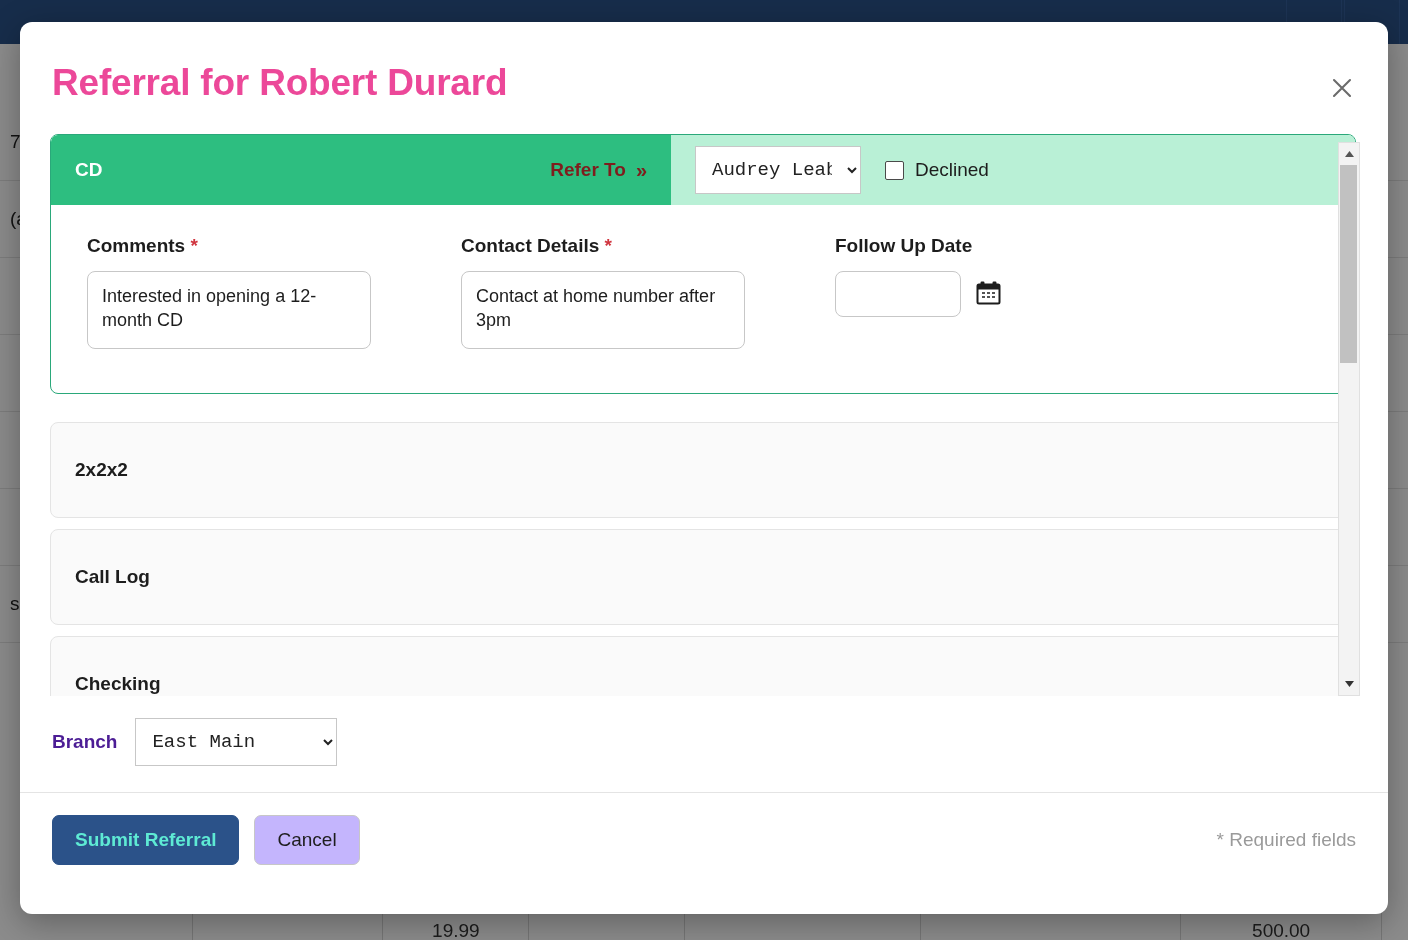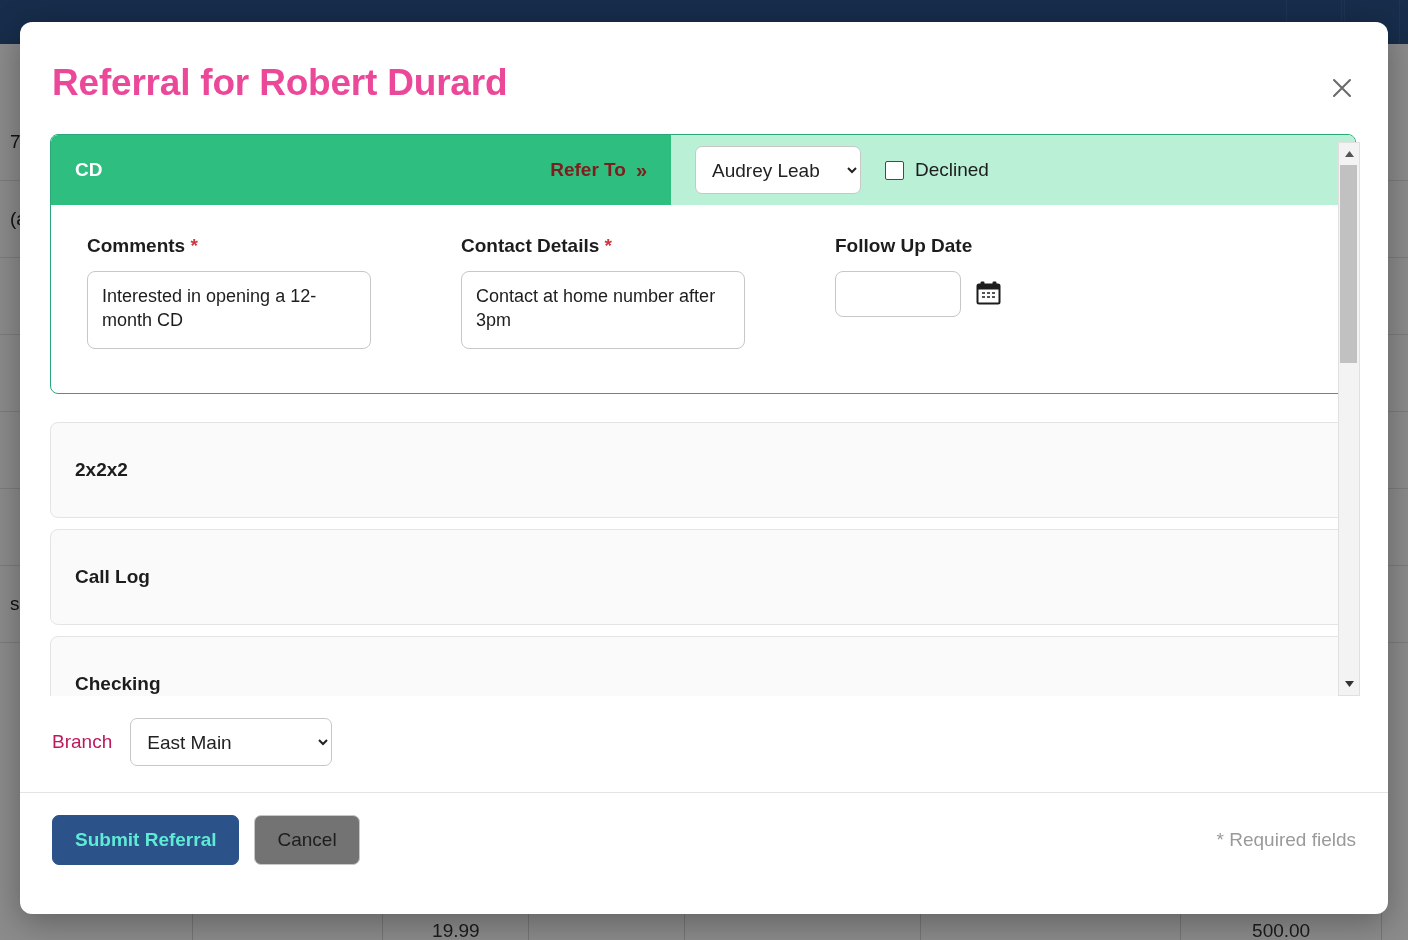--- a/index.html
+++ b/index.html
@@ -229,12 +229,12 @@
   }
 
   select.ui-select {
-    font-family: Liberation Sans, sans-serif;
+    font-family: Liberation Mono, monospace;
     font-size: 19px;
     color: #222;
     background: #ffffff;
     border: 1px solid #c7c7c7;
-    border-radius: 7px;
+    border-radius: 0;
     padding: 9px 12px;
     height: 48px;
     box-sizing: border-box;

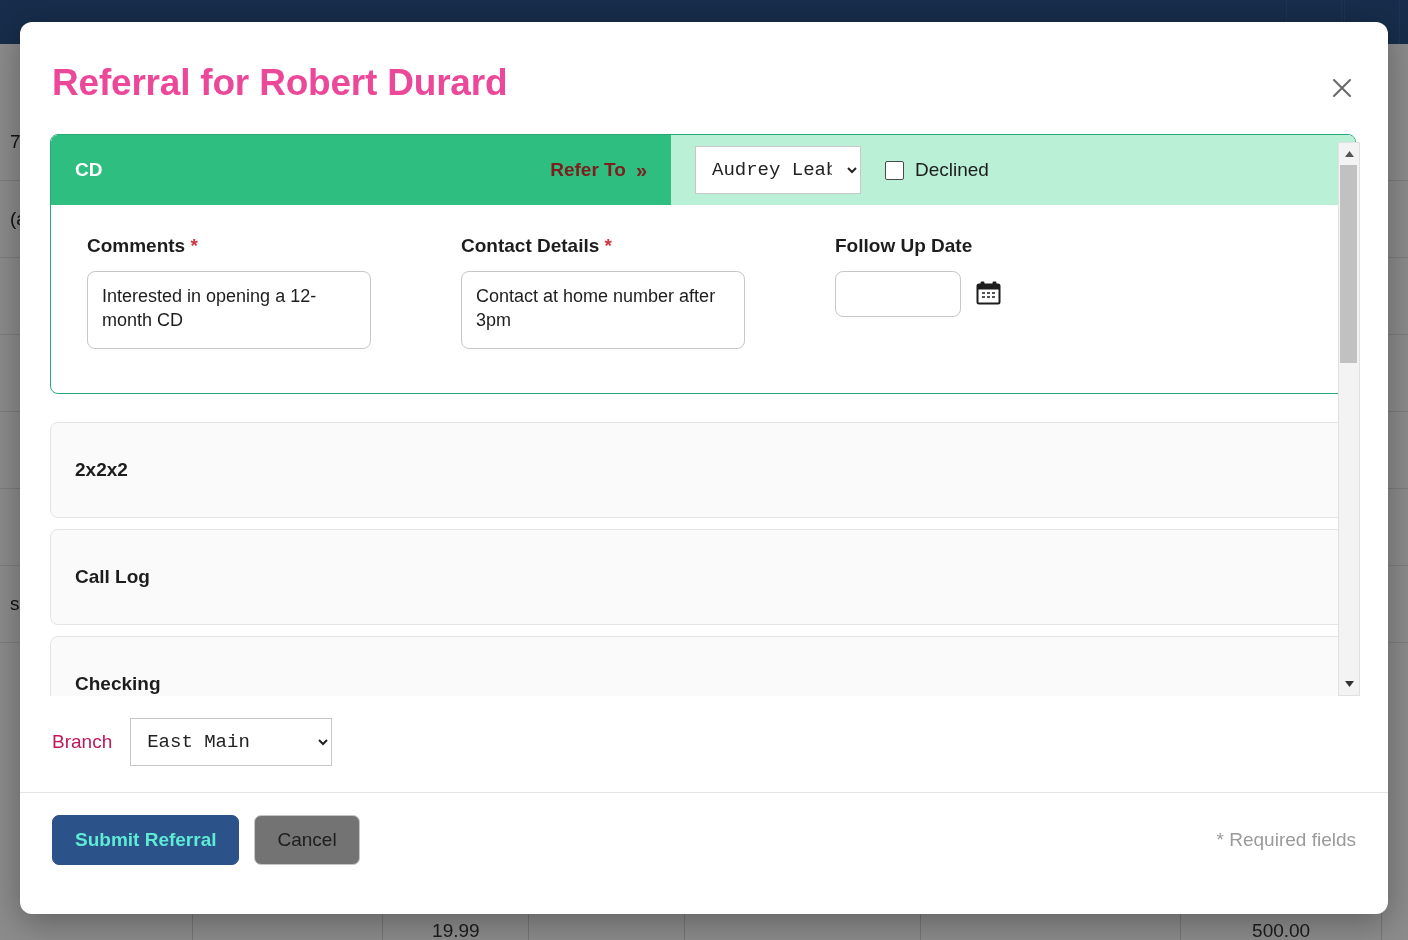--- a/index.html
+++ b/index.html
@@ -331,8 +331,8 @@
   }
   .branch-label {
     font-size: 19px;
-    font-weight: normal;
-    color: #be185d;
+    font-weight: bold;
+    color: #4c1d95;
   }
   select.branch-select { width: 202px; }
 

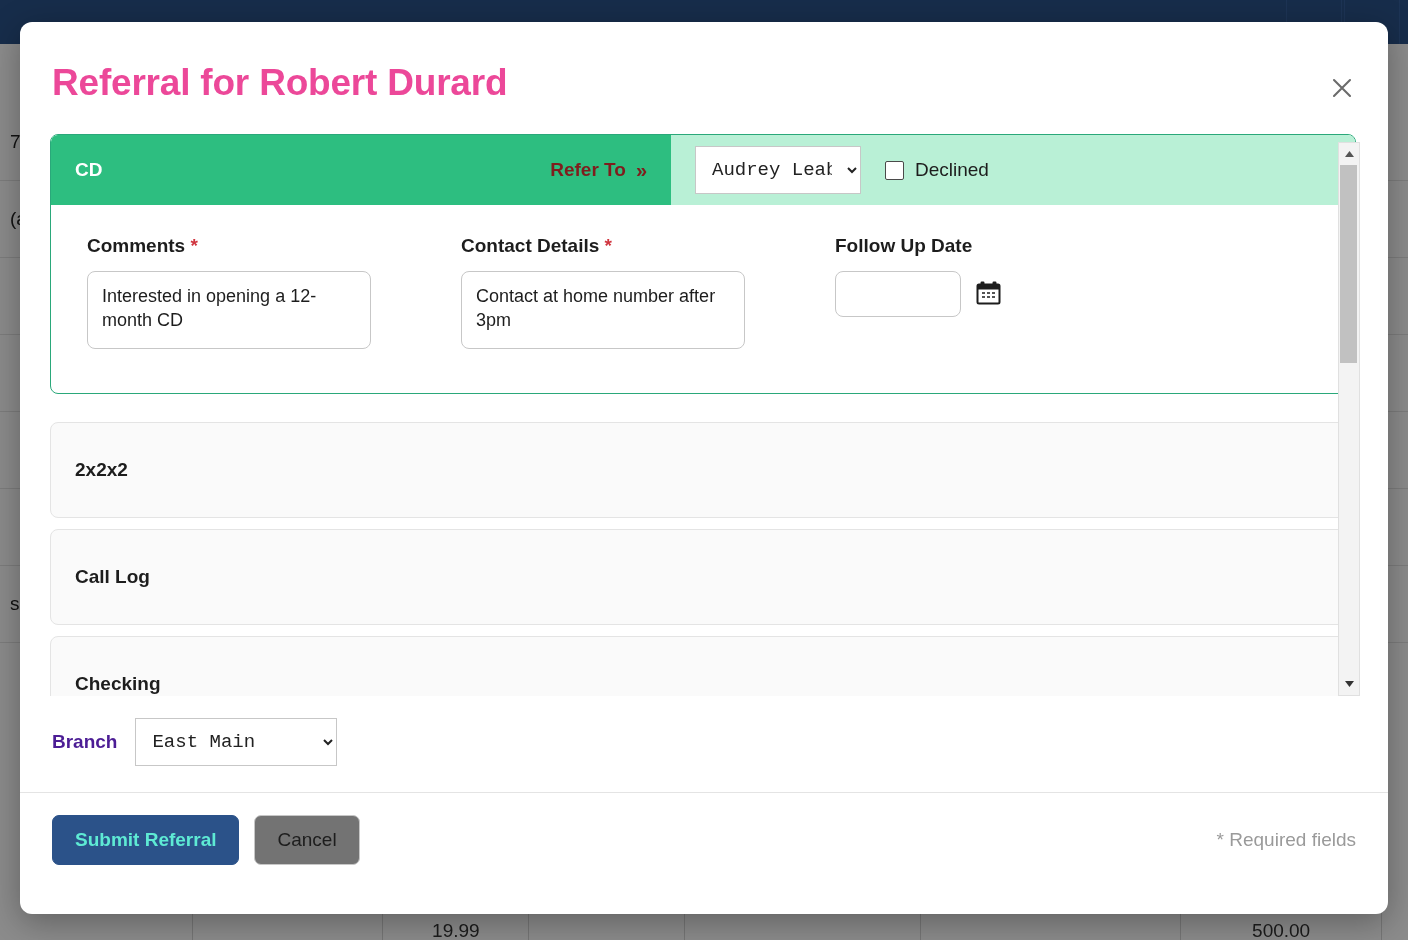--- a/index.html
+++ b/index.html
@@ -359,7 +359,7 @@
     padding: 13px 22px;
   }
   .btn-secondary {
-    background: #737373;
+    background: #c4b5fd;
     color: #1d1d1d;
     border: 1px solid #c7c7c7;
     padding: 13px 22px;

